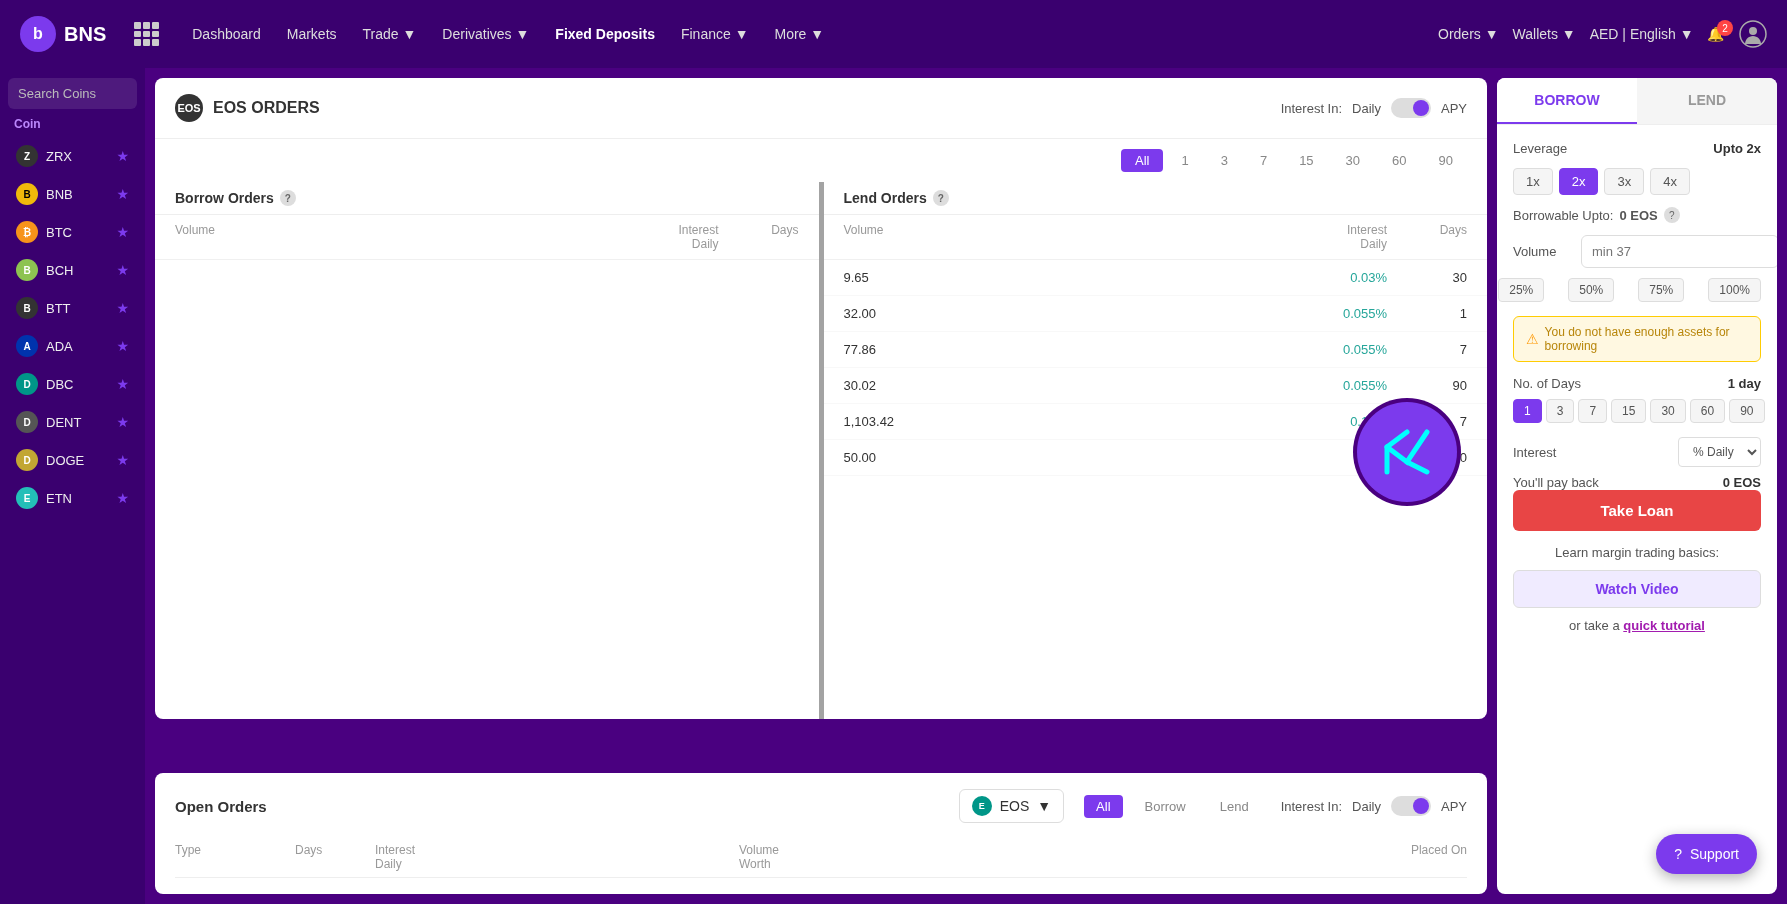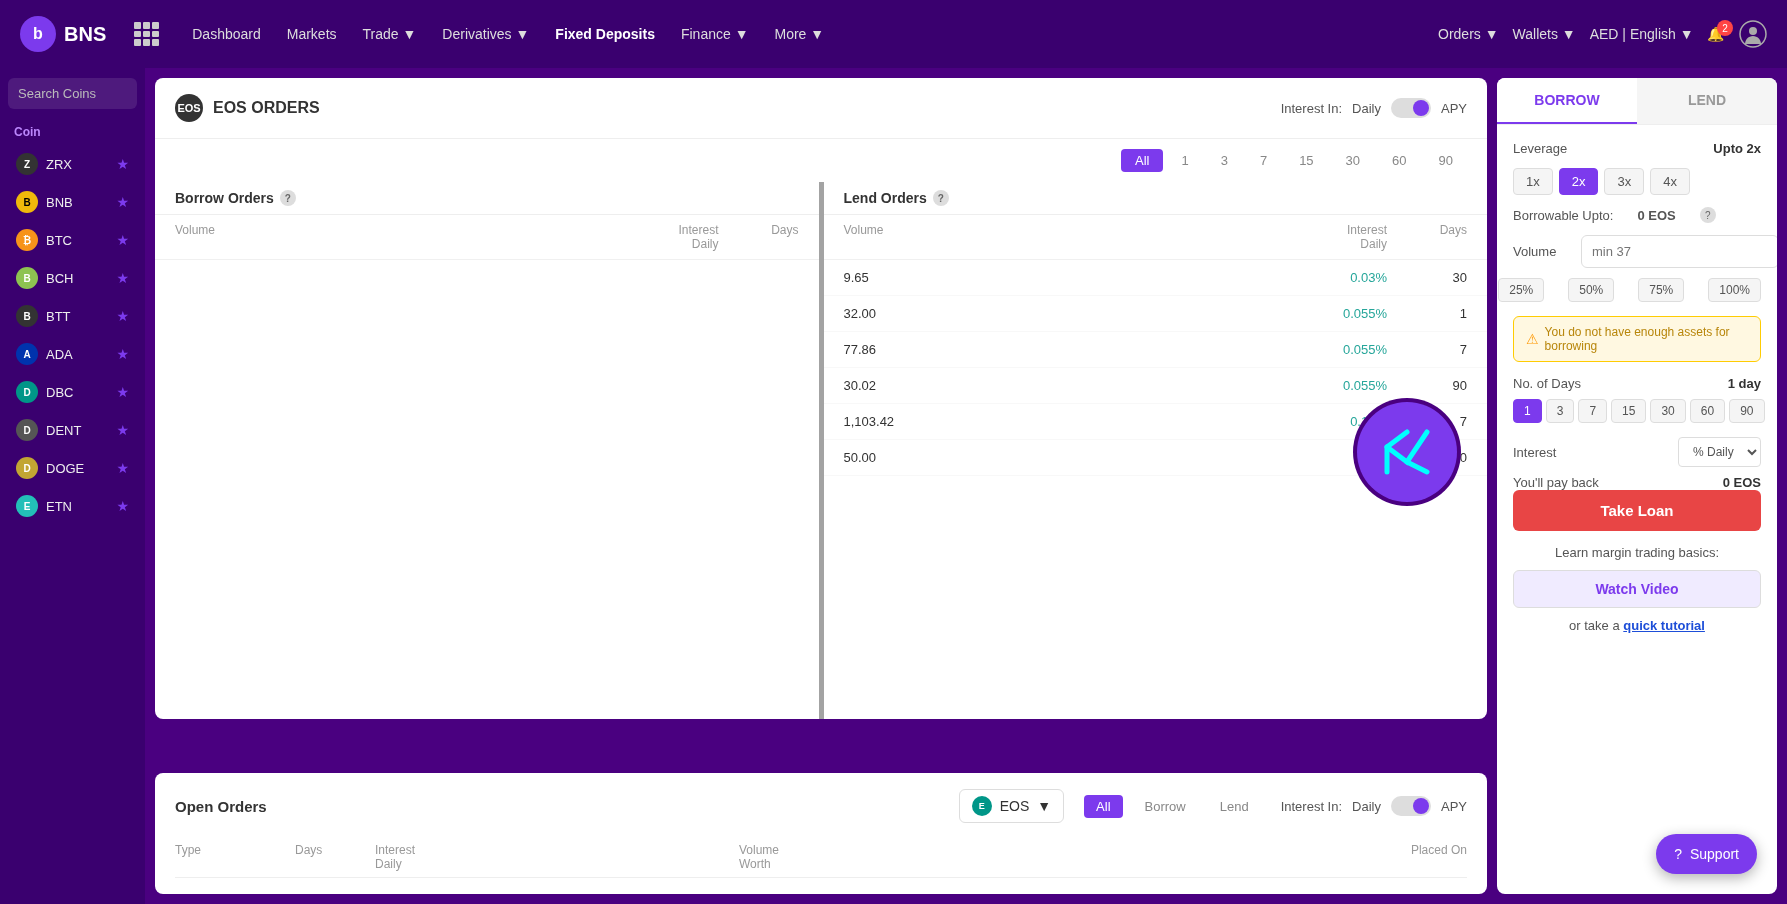--- a/index.html
+++ b/index.html
@@ -27,7 +27,7 @@
 
     
     .sidebar { width: 145px; background: #3a006f; padding: 10px 8px; display: flex; flex-direction: column; gap: 4px; overflow-y: auto; flex-shrink: 0; }
-    .sidebar-search { background: rgba(255,255,255,0.1); border: none; border-radius: 6px; padding: 8px 10px; color: #fdba74; font-size: 13px; width: 100%; outline: none; margin-bottom: 8px; }
+    .sidebar-search { background: rgba(255,255,255,0.1); border: none; border-radius: 6px; padding: 8px 10px; color: #fdba74; font-size: 13px; width: 100%; outline: none; }
     .sidebar-search::placeholder { color: #bbb; }
     .sidebar-section-label { color: #bb86fc; font-size: 12px; padding: 4px 6px; font-weight: 600; }
     .sidebar-item { display: flex; align-items: center; justify-content: space-between; padding: 6px 8px; border-radius: 6px; cursor: pointer; }

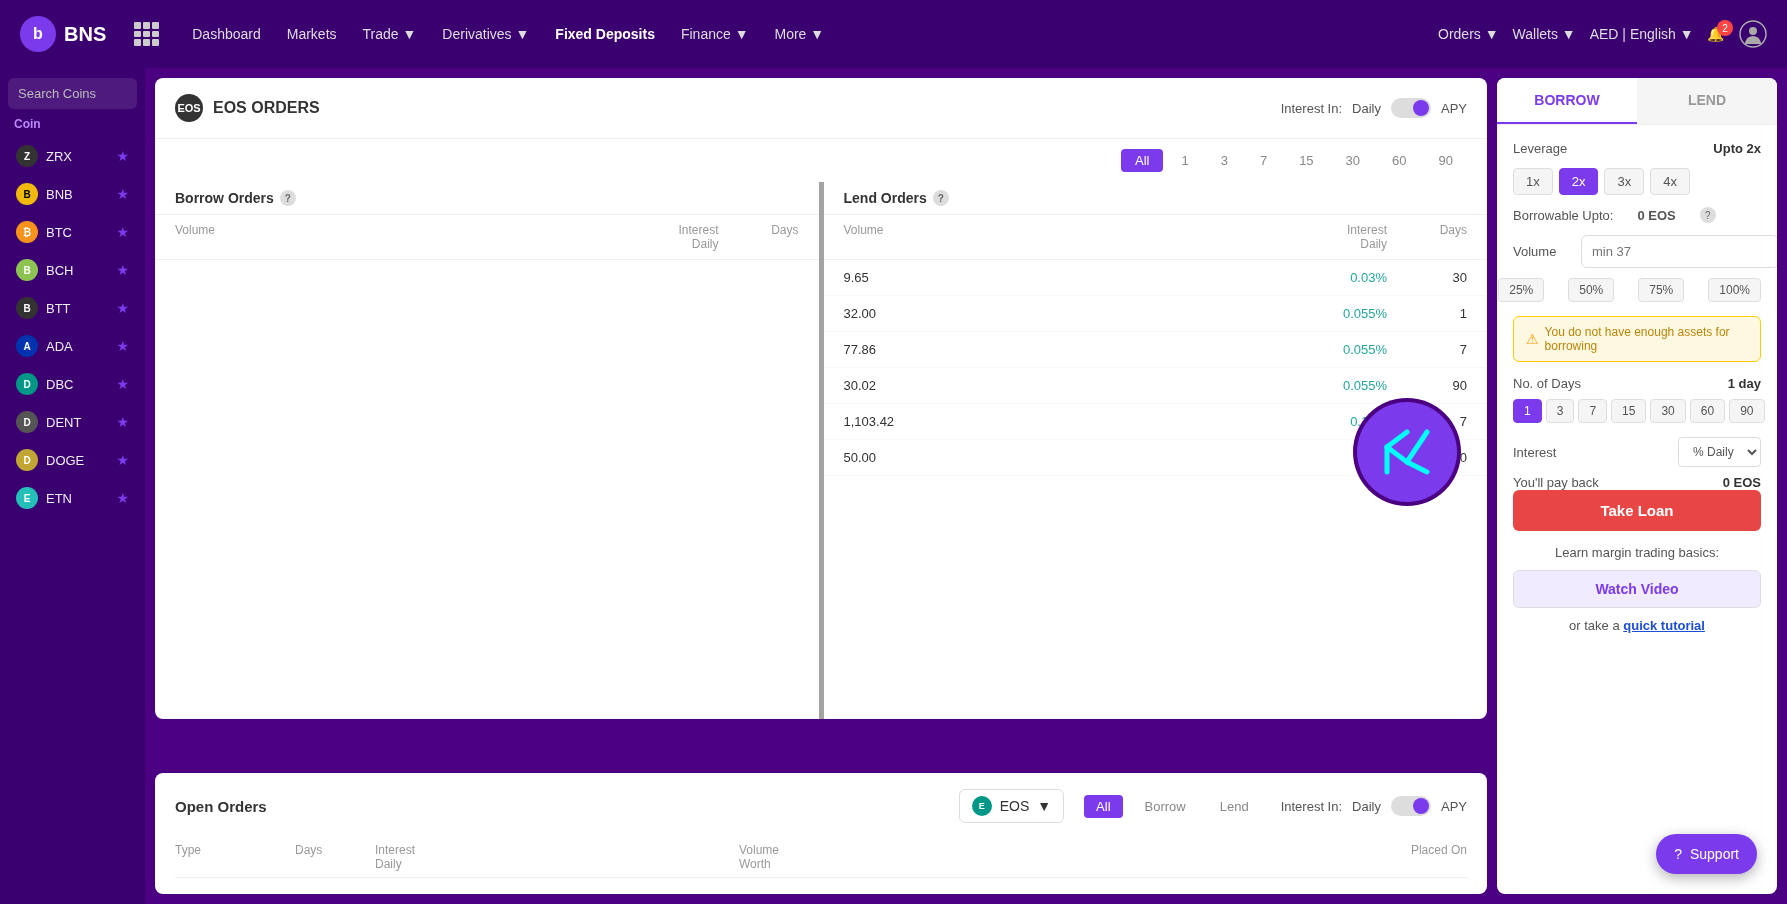--- a/index.html
+++ b/index.html
@@ -106,7 +106,7 @@
     .leverage-options { display: flex; gap: 6px; }
     .lev-btn { padding: 5px 12px; border-radius: 4px; font-size: 13px; cursor: pointer; border: 1px solid #ddd; background: #f5f5f5; color: #555; }
     .lev-btn.active { background: #7c3aed; color: #fff; border-color: #7c3aed; }
-    .borrowable { font-size: 13px; color: #555; margin-bottom: 12px; display: flex; align-items: center; gap: 24px; }
+    .borrowable { font-size: 13px; color: #555; margin-bottom: 12px; display: flex; align-items: center; gap: 6px; }
     .borrowable span.val { font-weight: 600; }
     .volume-row { display: flex; align-items: center; gap: 8px; margin-bottom: 10px; }
     .rp-input-label { font-size: 13px; color: #555; min-width: 60px; }

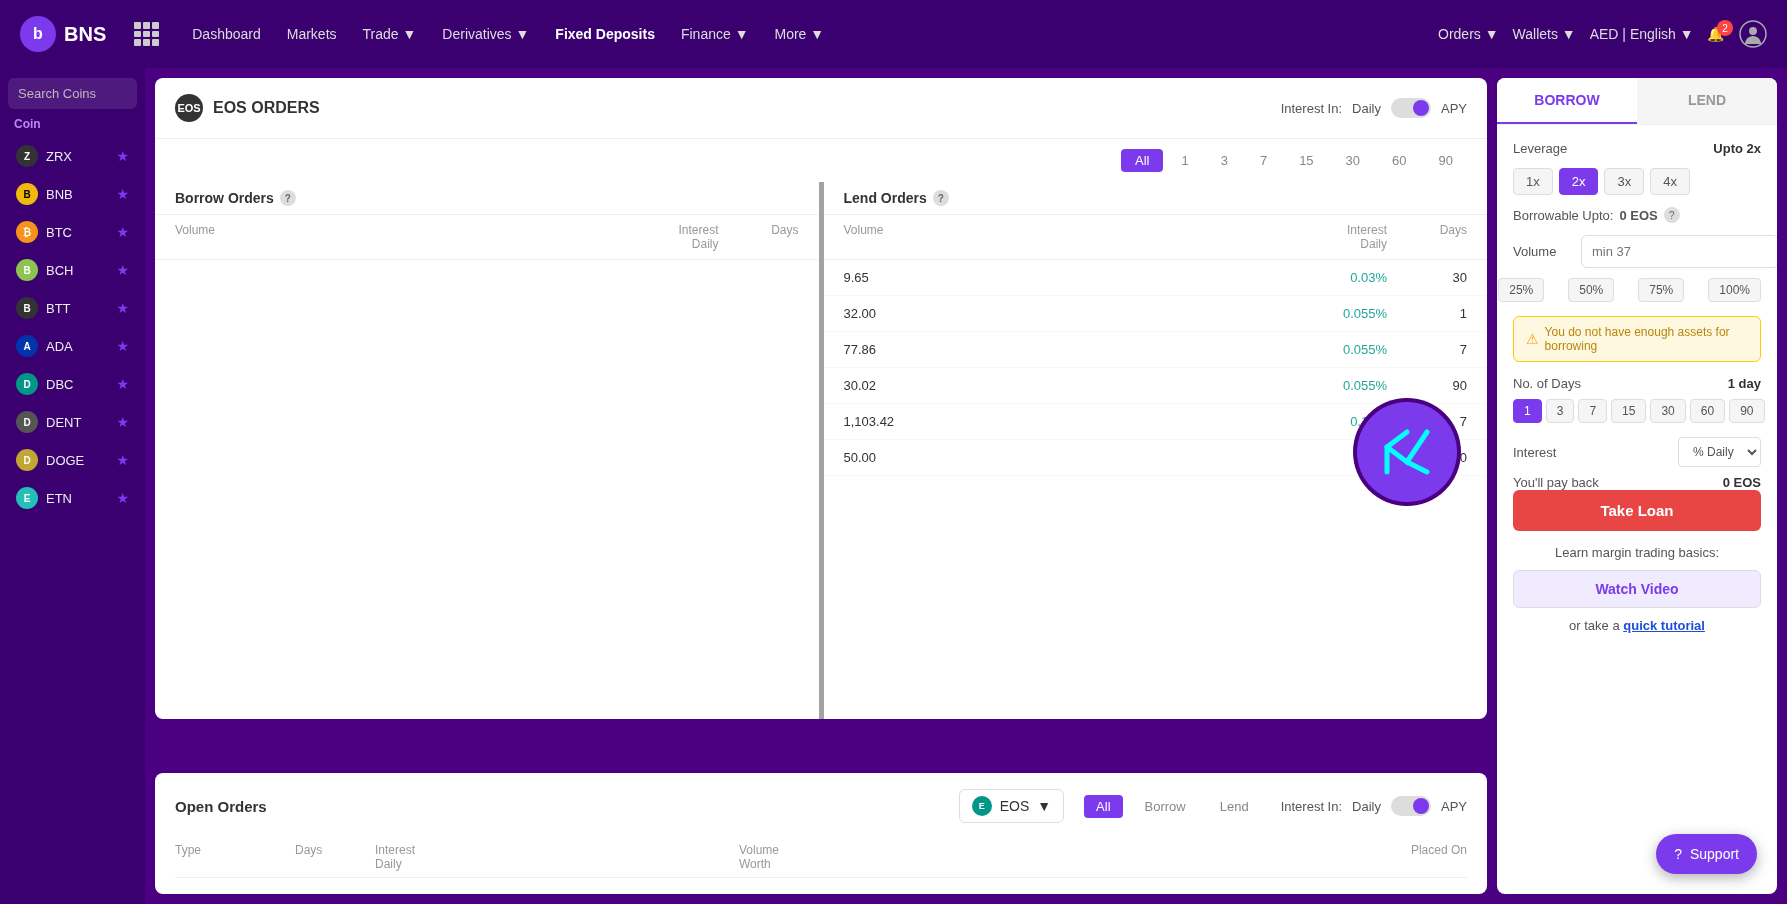--- a/index.html
+++ b/index.html
@@ -128,7 +128,7 @@
     .learn-text { text-align: center; font-size: 13px; color: #555; margin-bottom: 10px; }
     .watch-video-btn { width: 100%; background: #f0ebff; color: #7c3aed; border: 1px solid #ddd; border-radius: 6px; padding: 10px; font-size: 14px; font-weight: 600; cursor: pointer; margin-bottom: 10px; }
     .quick-tutorial-row { text-align: center; font-size: 13px; color: #555; }
-    .quick-tutorial-link { color: #1d4ed8; font-weight: 600; text-decoration: underline; cursor: pointer; }
+    .quick-tutorial-link { color: #a21caf; font-weight: 600; text-decoration: underline; cursor: pointer; }
 
     
     .support-btn {

